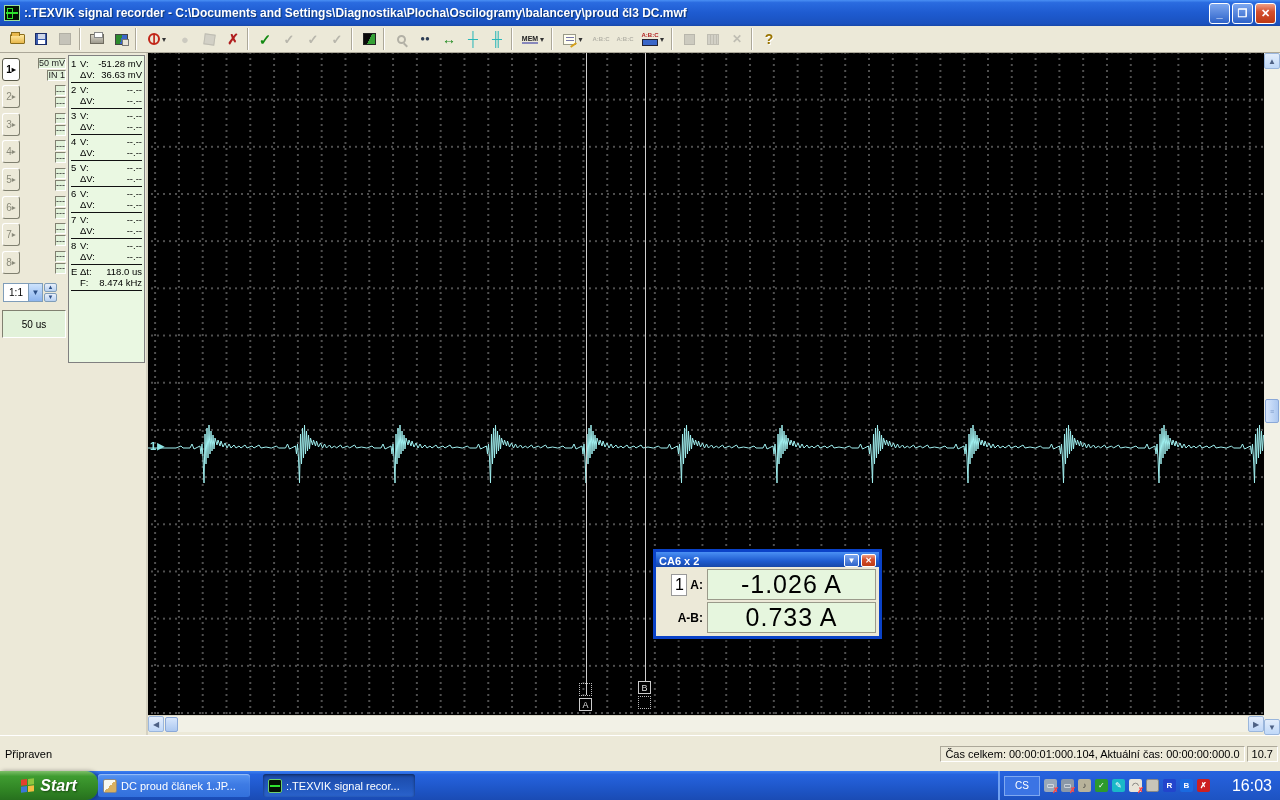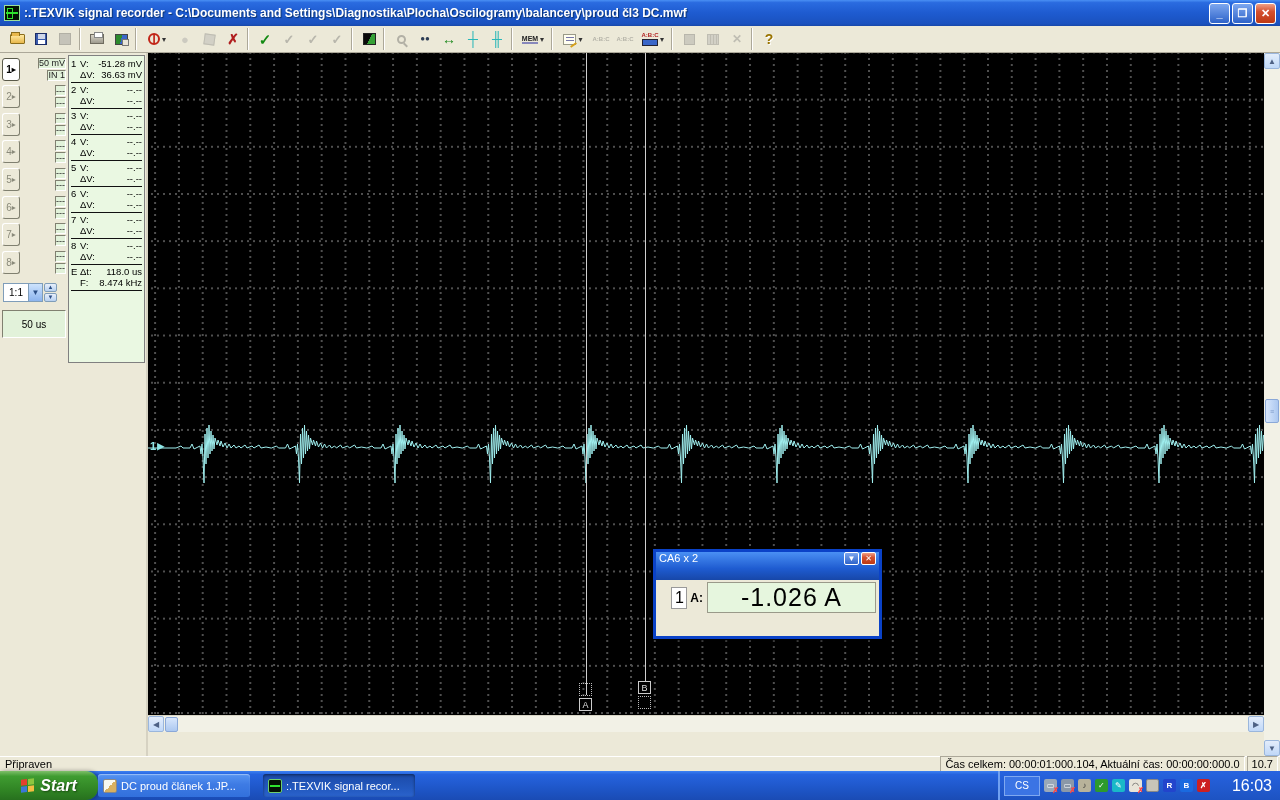--- a/index.html
+++ b/index.html
@@ -149,7 +149,7 @@
 
   
   .popup { position:absolute; left:653px; top:549px; width:229px; height:90px; border:3px solid #0A42C8; background:#ECE9D8; box-shadow:2px 2px 6px rgba(0,0,0,.6); z-index:20; }
-  .popup-title { height:28px; margin:-0px; background:linear-gradient(180deg,#4A90F4,#1E5BD0 60%,#1747A8); color:#fff; font-weight:normal; font-size:11px; display:flex; align-items:flex-start; padding:0 3px; }
+  .popup-title { height:15px; margin:-0px; background:linear-gradient(180deg,#4A90F4,#1E5BD0 60%,#1747A8); color:#fff; font-weight:bold; font-size:11px; display:flex; align-items:flex-end; padding:0 3px; }
   .popup-title .ptext { flex:1 1 auto; }
   .pbtn { width:15px; height:13px; border:1px solid #fff; border-radius:2px; margin-left:2px; color:#fff; font-size:8px; display:flex; align-items:center; justify-content:center; background:linear-gradient(180deg,#7DA7EF,#2E63C9); }
   .pbtn.close { background:linear-gradient(180deg,#F0A086,#D4502F 40%,#BE3913); }

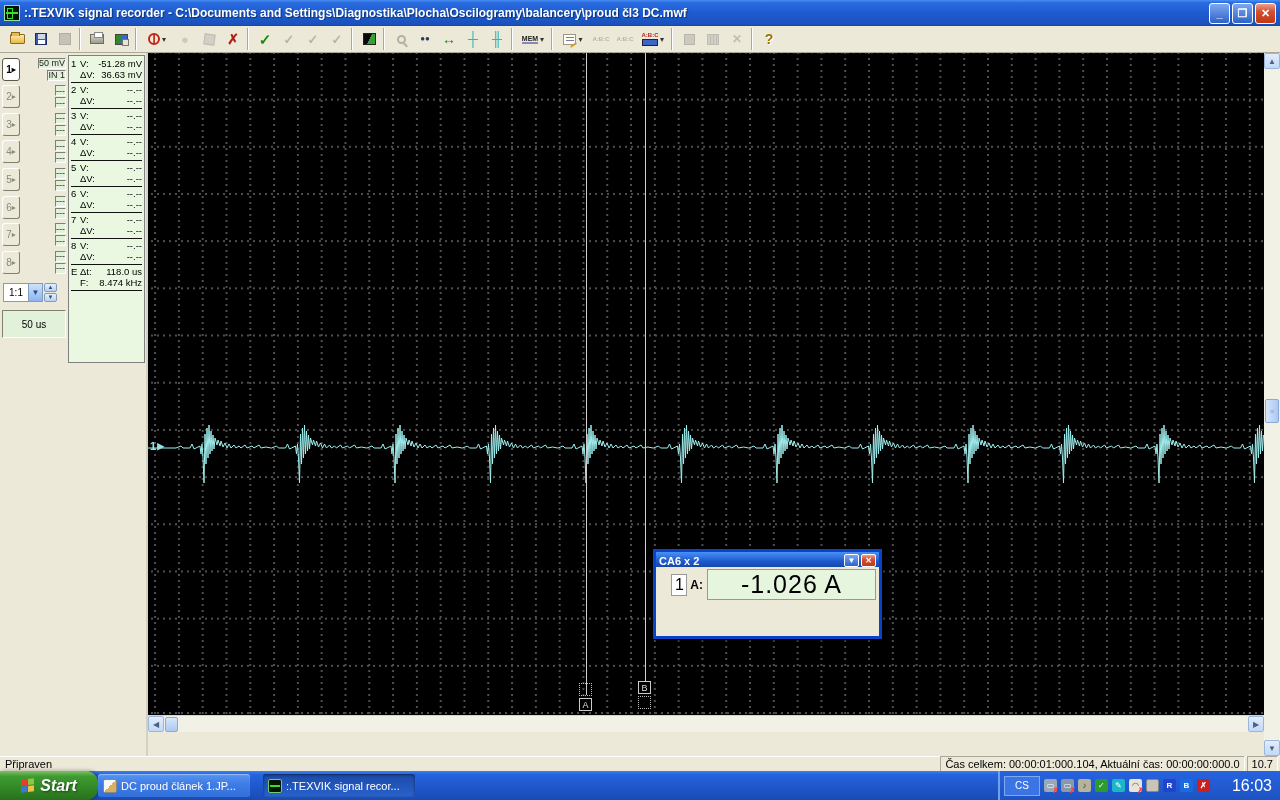--- a/index.html
+++ b/index.html
@@ -560,6 +560,12 @@
         </span>
         <span class="pvalue">-1.026 A</span>
       </div>
+      <div class="prow">
+        <span class="plabel">
+          <span>A-B:</span>
+        </span>
+        <span class="pvalue">0.733 A</span>
+      </div>
     </div>
   </div>
 

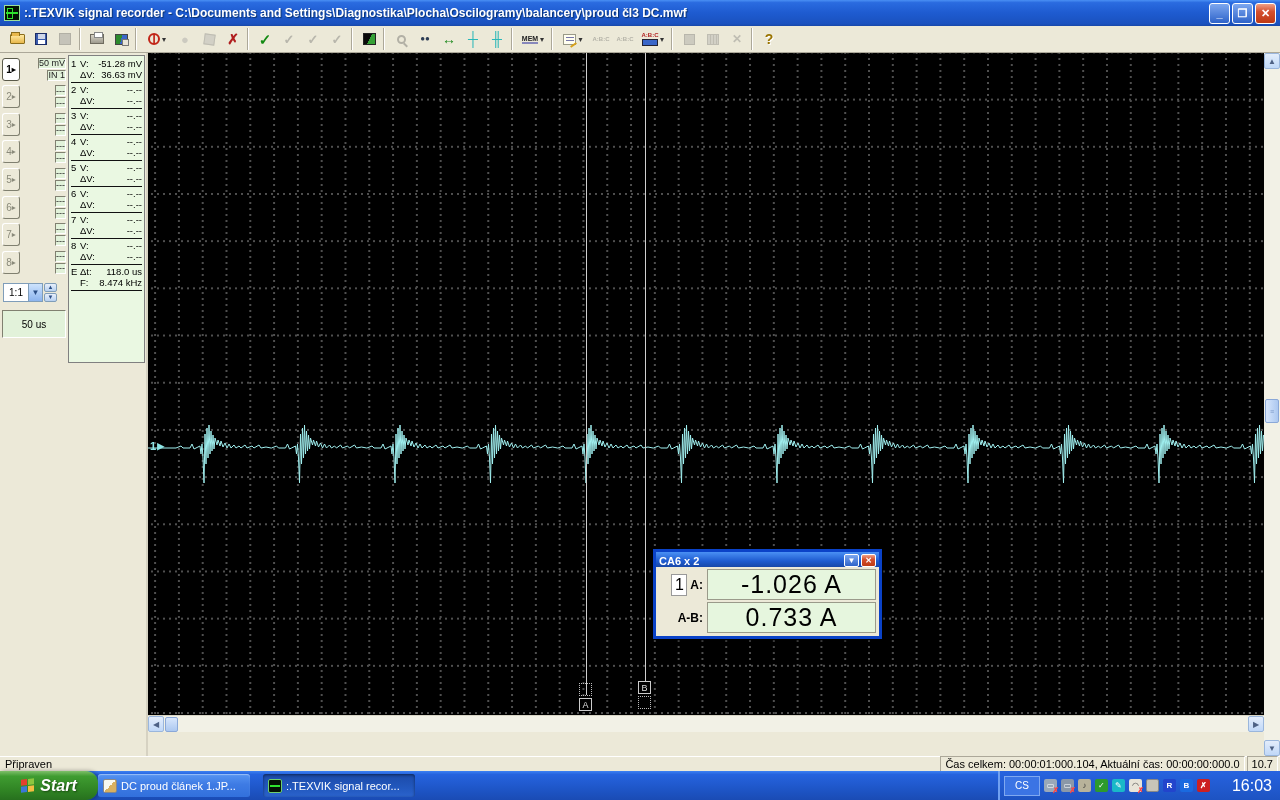--- a/index.html
+++ b/index.html
@@ -119,7 +119,7 @@
   .vspacer { flex:1 1 auto; }
 
   
-  .statusbar { height:15px; background:#ECE9D8; border-top:1px solid #fff; display:flex; align-items:center; padding:0 2px; flex:0 0 auto; font-size:11px; color:#000; }
+  .statusbar { height:36px; background:#ECE9D8; border-top:1px solid #fff; display:flex; align-items:center; padding:0 2px; flex:0 0 auto; font-size:11px; color:#000; }
   .status-ready { flex:1 1 auto; padding-left:3px; }
   .status-cell { border:1px solid; border-color:#ACA899 #fff #fff #ACA899; height:16px; display:flex; align-items:center; padding:0 4px; margin-left:2px; white-space:nowrap; }
 

